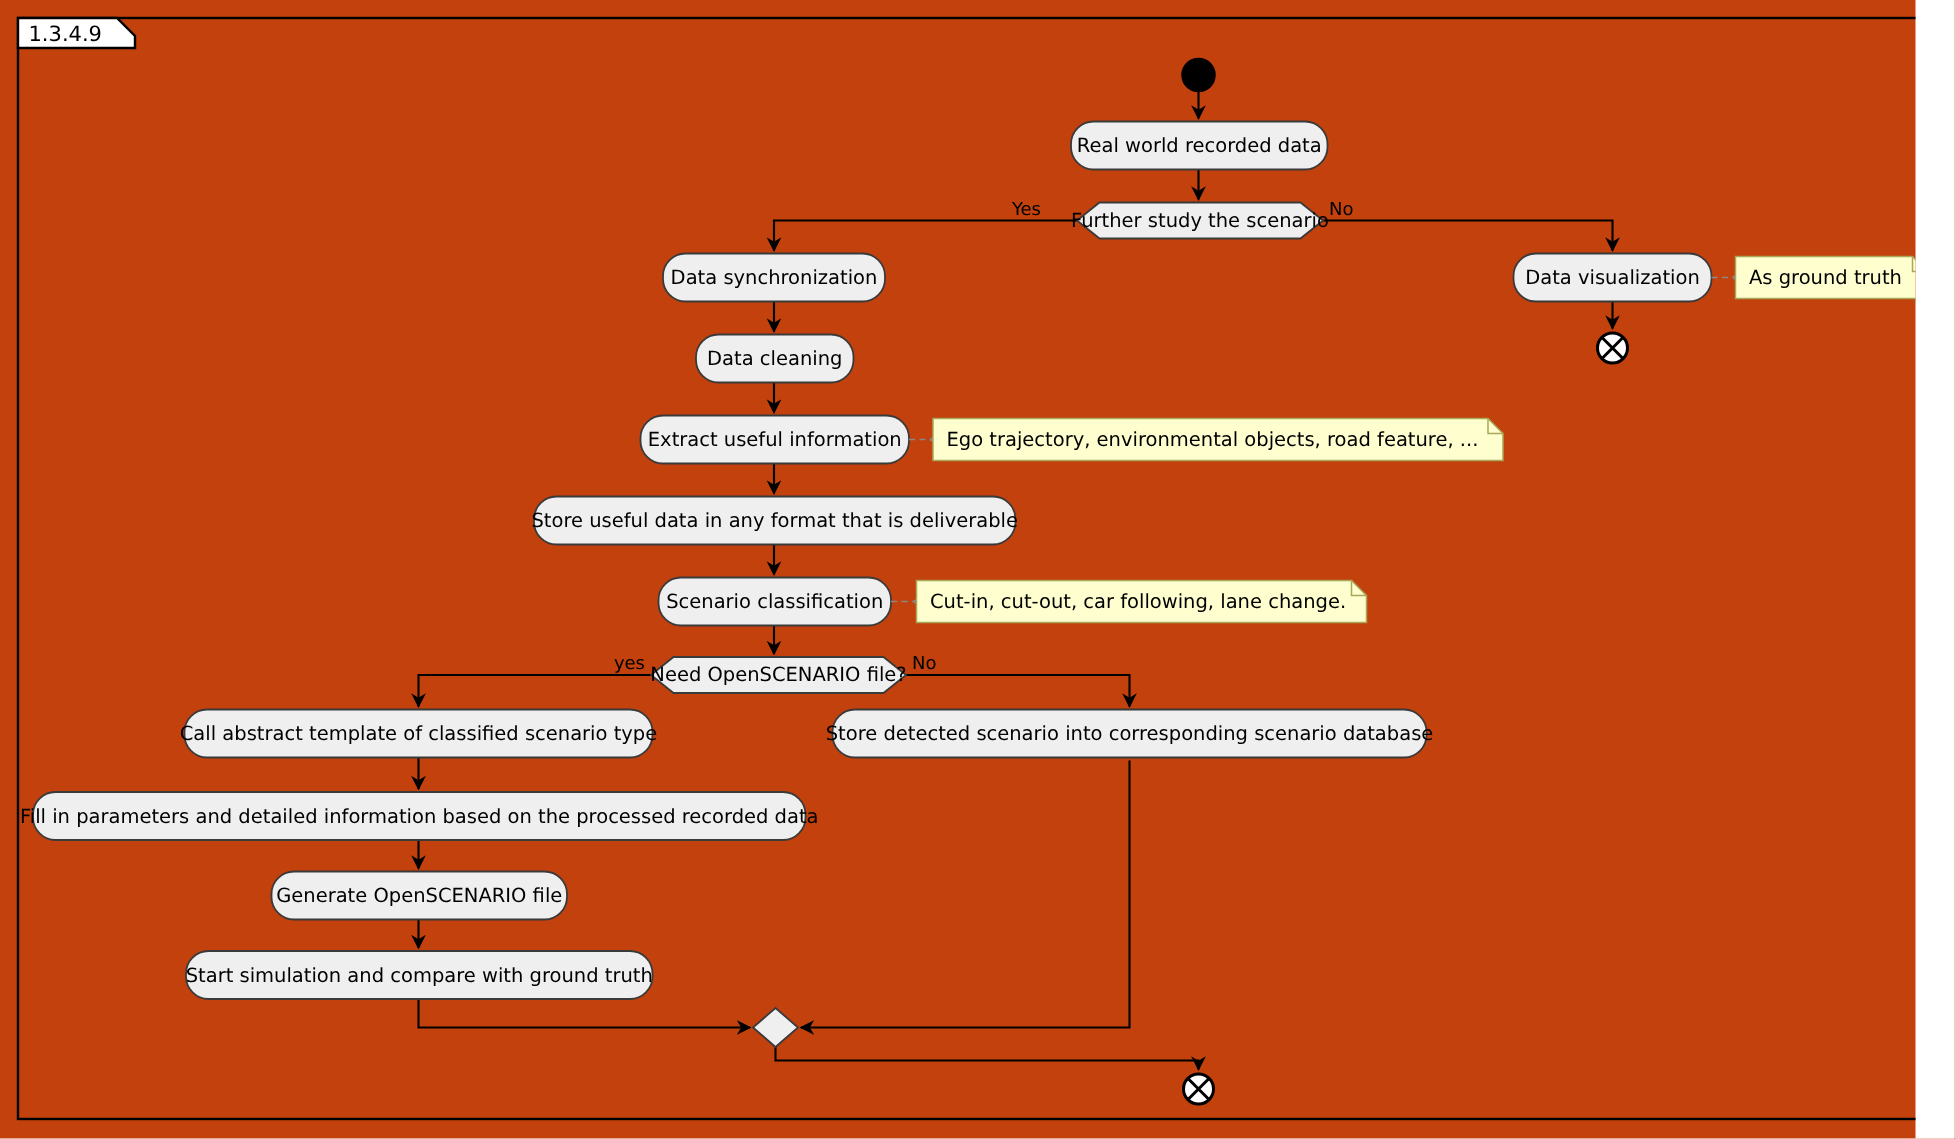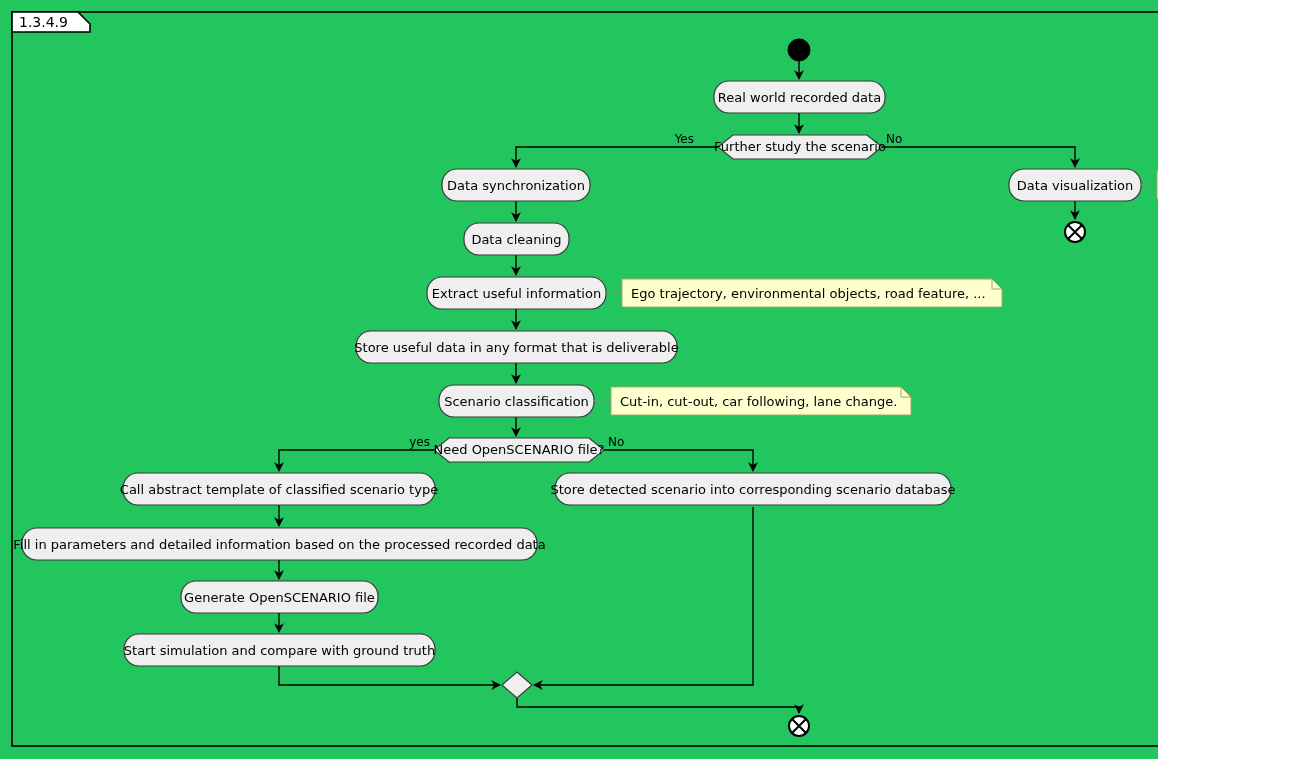--- a/index.html
+++ b/index.html
@@ -13,9 +13,9 @@
   }
   #canvas {
     position: relative;
-    width: 1158px;
+    width: 1277px;
     height: 759px;
-    background: #22c55e;
+    background: #c2410c;
     overflow: hidden;
   }
   svg.diagram-layer {

